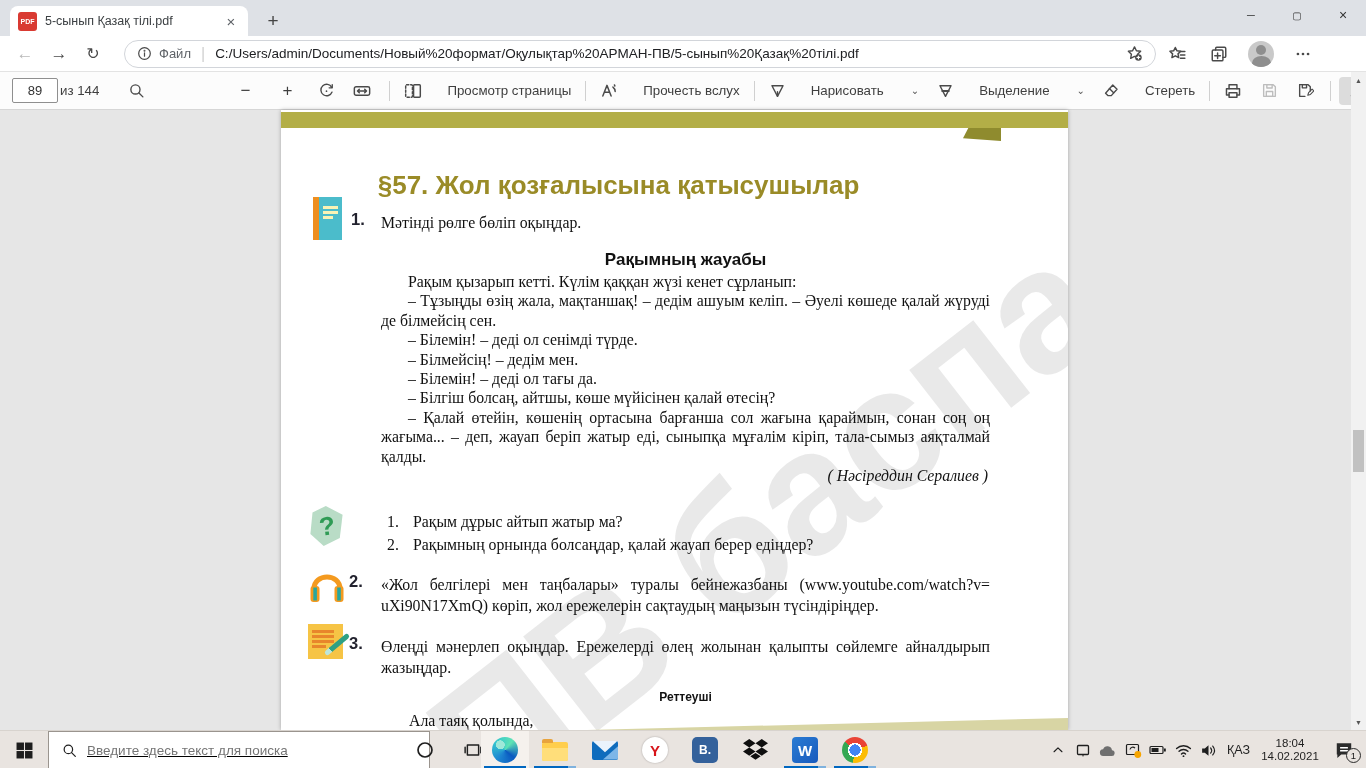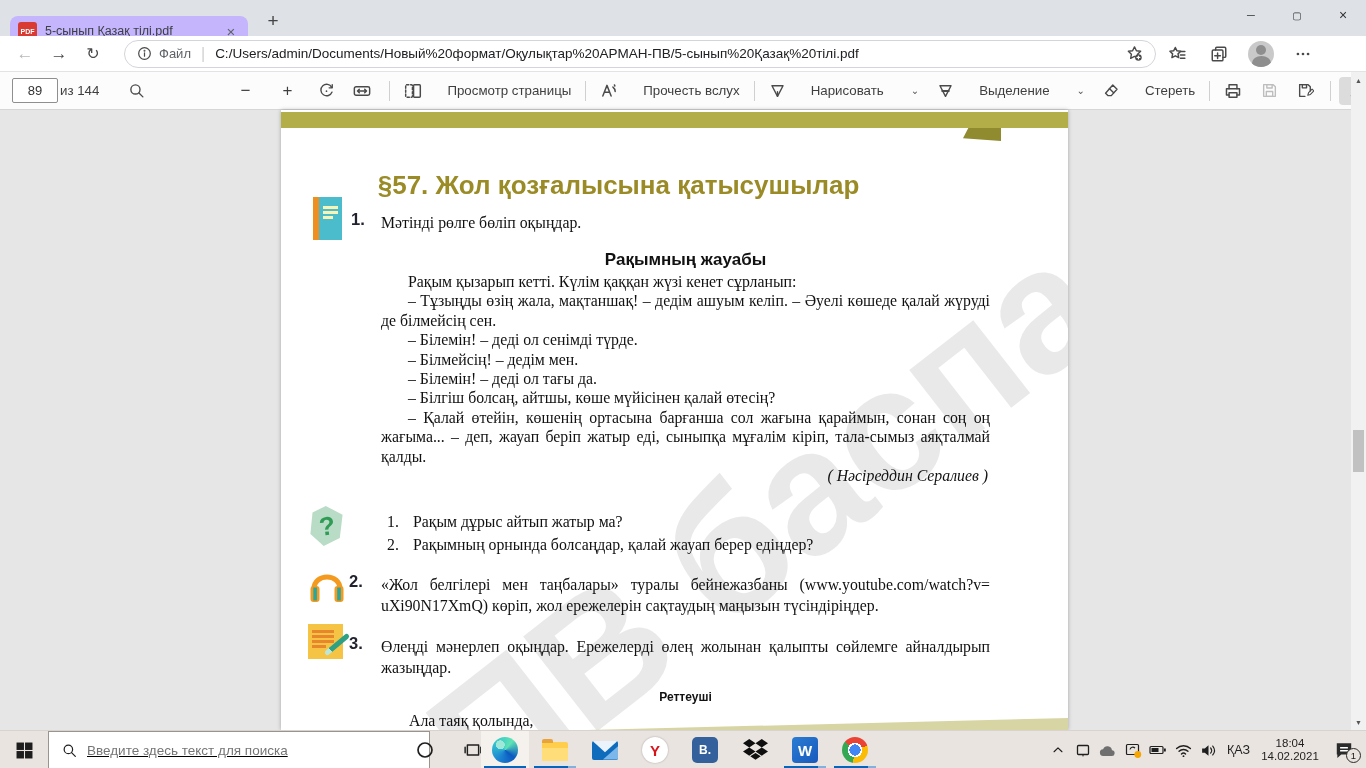--- a/index.html
+++ b/index.html
@@ -9,7 +9,7 @@
 
   
   .tabbar { position:absolute; left:0; top:0; width:1366px; height:36px; background:#dee1e6; }
-  .tab { position:absolute; left:10px; top:16px; width:238px; height:30px; background:#c4b5fd;
+  .tab { position:absolute; left:10px; top:6px; width:238px; height:30px; background:#ffffff;
          border-radius:8px 8px 0 0; display:flex; align-items:center; padding:0 8px; }
   .pdf-badge { width:19px; height:19px; background:#d93a32; border-radius:3px; color:#fff;
                font-size:7px; font-weight:bold; display:grid; place-items:center; flex-shrink:0; }

